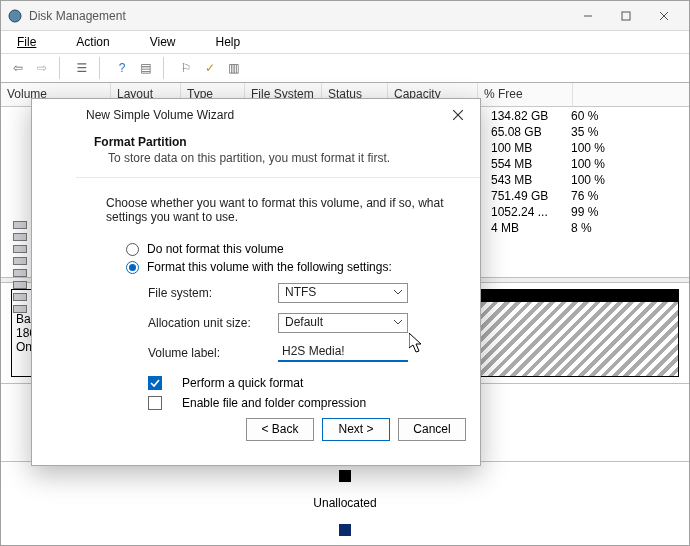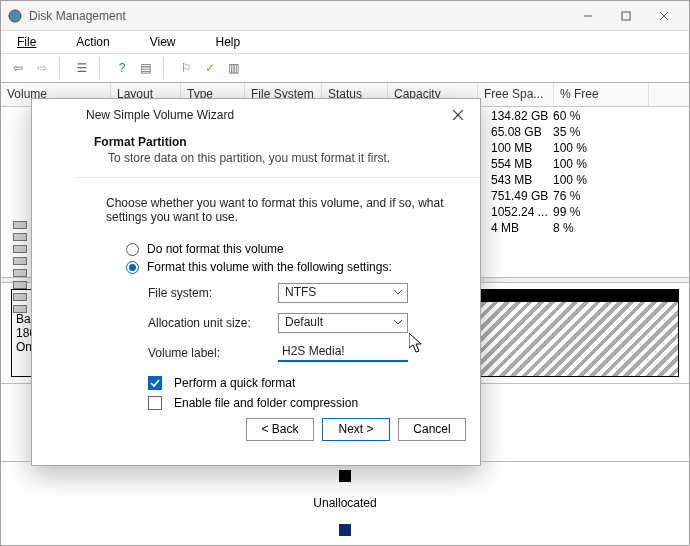--- a/index.html
+++ b/index.html
@@ -137,7 +137,6 @@
     <div class="gh col-fs">File System</div>
     <div class="gh col-stat">Status</div>
     <div class="gh col-cap">Capacity</div>
-    <div class="gh col-fsp">Free Spa...</div>
     <div class="gh col-pct">% Free</div>
   </div>
   <div class="gridbody">

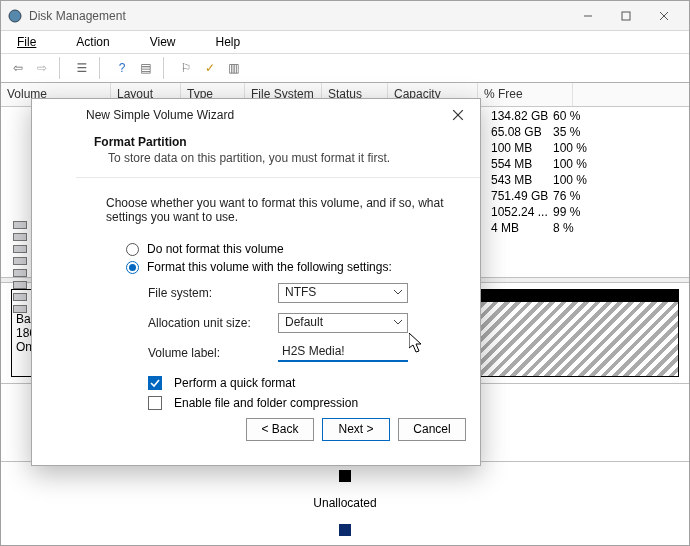--- a/index.html
+++ b/index.html
@@ -75,7 +75,7 @@
 
   
   .rightcol { position:absolute; left:490px; top:108px; }
-  .rightrow { height:16px; display:flex; }
+  .rightrow { height:16px; display:flex;gap:18px; }
   .rfsp { width:62px; white-space:nowrap; }
   .rpct { width:40px; }
 

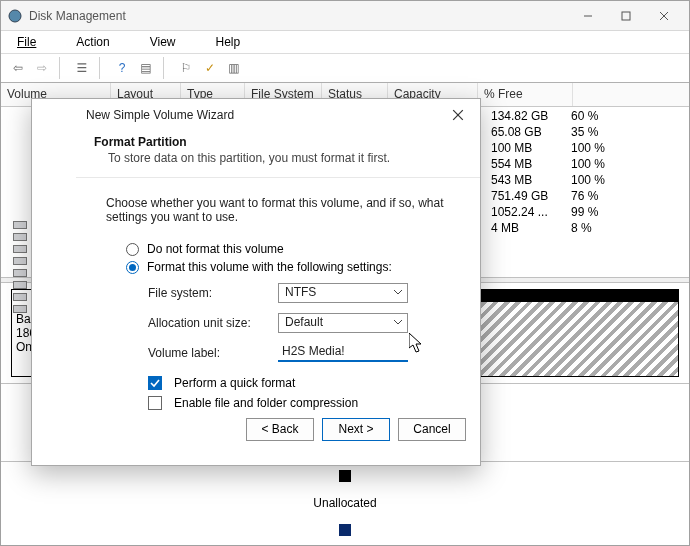--- a/index.html
+++ b/index.html
@@ -63,7 +63,7 @@
   .formrow .field .chev { position:absolute; right:4px; top:3px; }
   .formrow .inputf { border:none; border-bottom:2px solid #0067c0; height:18px; padding:0 4px; }
   .checks { margin:12px 0 0 42px; }
-  .check { display:flex; align-items:center; gap:12px; margin:6px 0; }
+  .check { display:flex; align-items:center; gap:20px; margin:6px 0; }
   .cbox { width:14px; height:14px; border:1px solid #666; display:flex; align-items:center; justify-content:center; }
   .cbox.on { background:#0067c0; border-color:#0067c0; }
   .cbox.on svg { width:10px; height:10px; }

